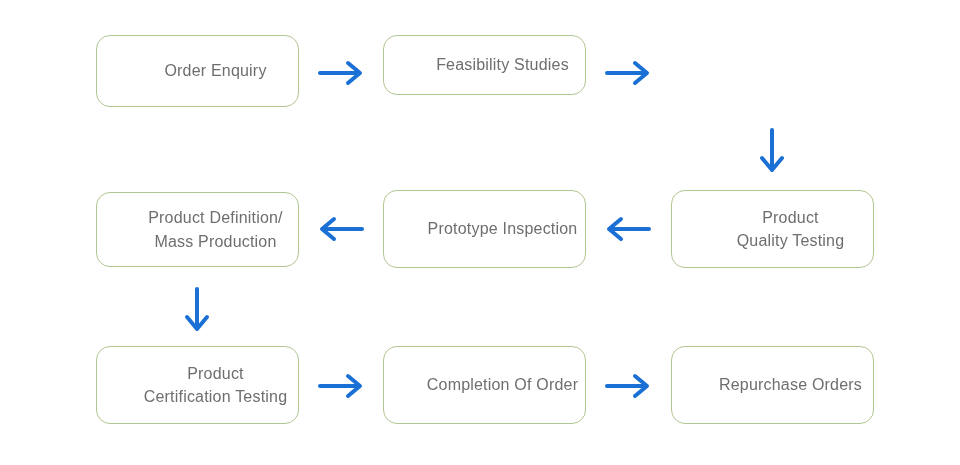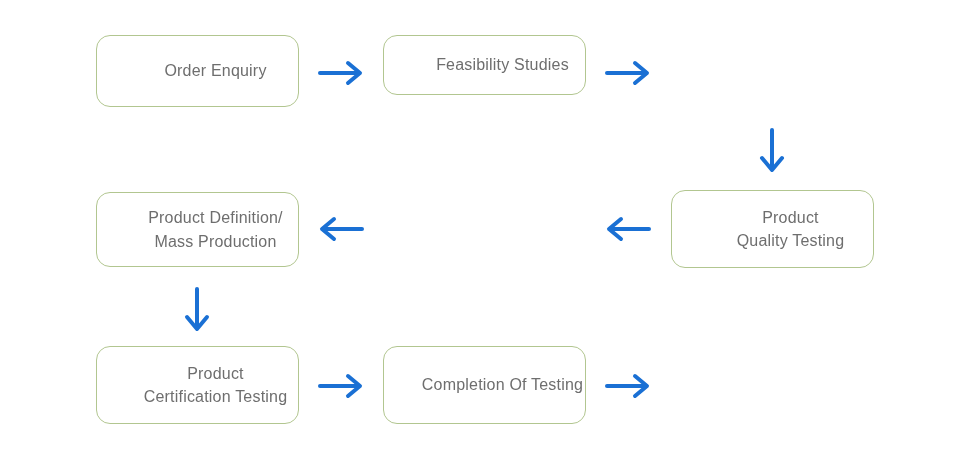--- a/index.html
+++ b/index.html
@@ -48,6 +48,7 @@
 
   <div class="node" style="left:671px; top:190px; height:78px">Product
 Quality Testing</div>
+  <div class="node" style="left:383px; top:190px; height:78px">Prototype Inspection</div>
   <div class="node" style="left:96px;  top:192px; height:75px">Product Definition/
 Mass Production</div>
 

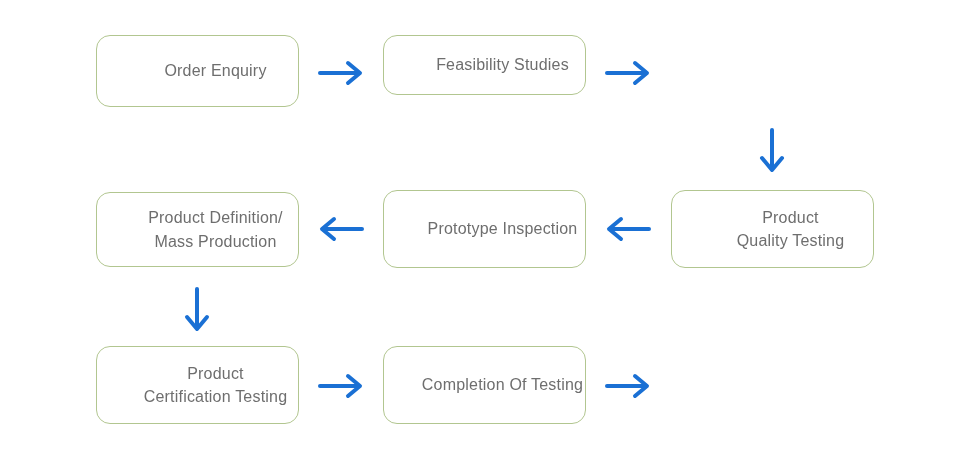--- a/index.html
+++ b/index.html
@@ -54,7 +54,7 @@
 
   <div class="node" style="left:96px;  top:346px; height:78px">Product
 Certification Testing</div>
-  <div class="node" style="left:383px; top:346px; height:78px">Completion Of Testing</div>
+  <div class="node" style="left:383px; top:346px; height:78px">Completion Of Order</div>
 
   <svg class="arrow" style="left:317px;top:57px" width="48" height="32" viewBox="0 0 48 32">
     <path d="M3 16 H40"></path>

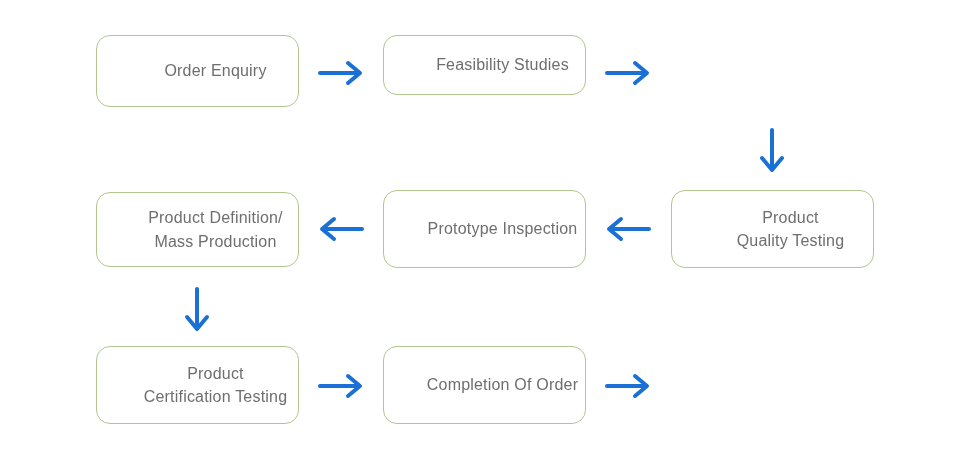--- a/index.html
+++ b/index.html
@@ -55,6 +55,7 @@
   <div class="node" style="left:96px;  top:346px; height:78px">Product
 Certification Testing</div>
   <div class="node" style="left:383px; top:346px; height:78px">Completion Of Order</div>
+  <div class="node" style="left:671px; top:346px; height:78px">Repurchase Orders</div>
 
   <svg class="arrow" style="left:317px;top:57px" width="48" height="32" viewBox="0 0 48 32">
     <path d="M3 16 H40"></path>

